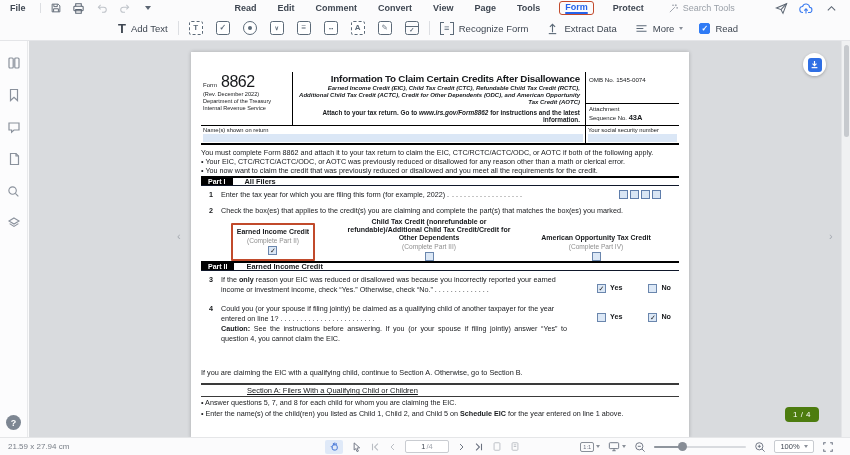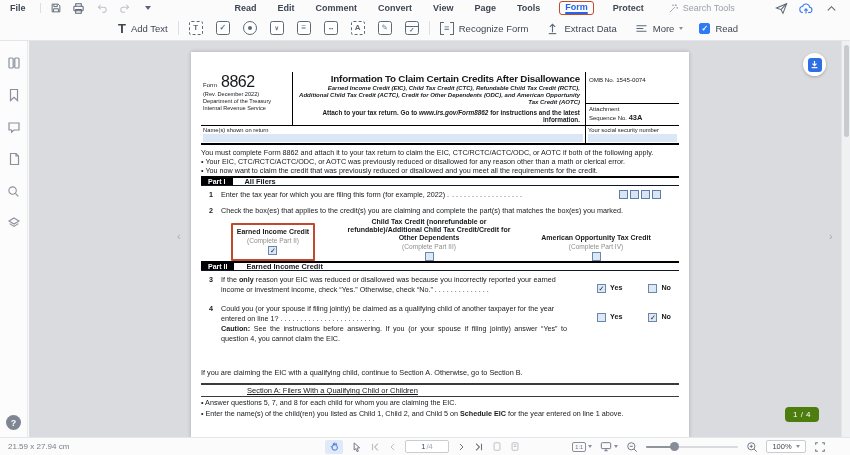--- a/index.html
+++ b/index.html
@@ -116,7 +116,7 @@
   .statusbar{position:absolute;left:0;top:437px;width:850px;height:18px;background:#fbfbfc;border-top:1px solid #e5e6e8;display:flex;align-items:center;font-size:8px;color:#787e87}
   .sb-size{padding-left:8px}
   .sb-center{position:absolute;left:325px;display:flex;align-items:center;gap:8px}
-  .sb-right{margin-left:auto;display:flex;align-items:center;gap:8px;padding-right:24px}
+  .sb-right{margin-left:auto;display:flex;align-items:center;gap:8px;padding-right:16px}
   .handbtn{width:18px;height:14px;background:#dfe9f8;border-radius:2px;display:flex;align-items:center;justify-content:center;color:#3b6fd4}
   .sbicon{display:flex;align-items:center;justify-content:center;color:#6b7280}
   .sbicon.dim{color:#b9bdc3}

